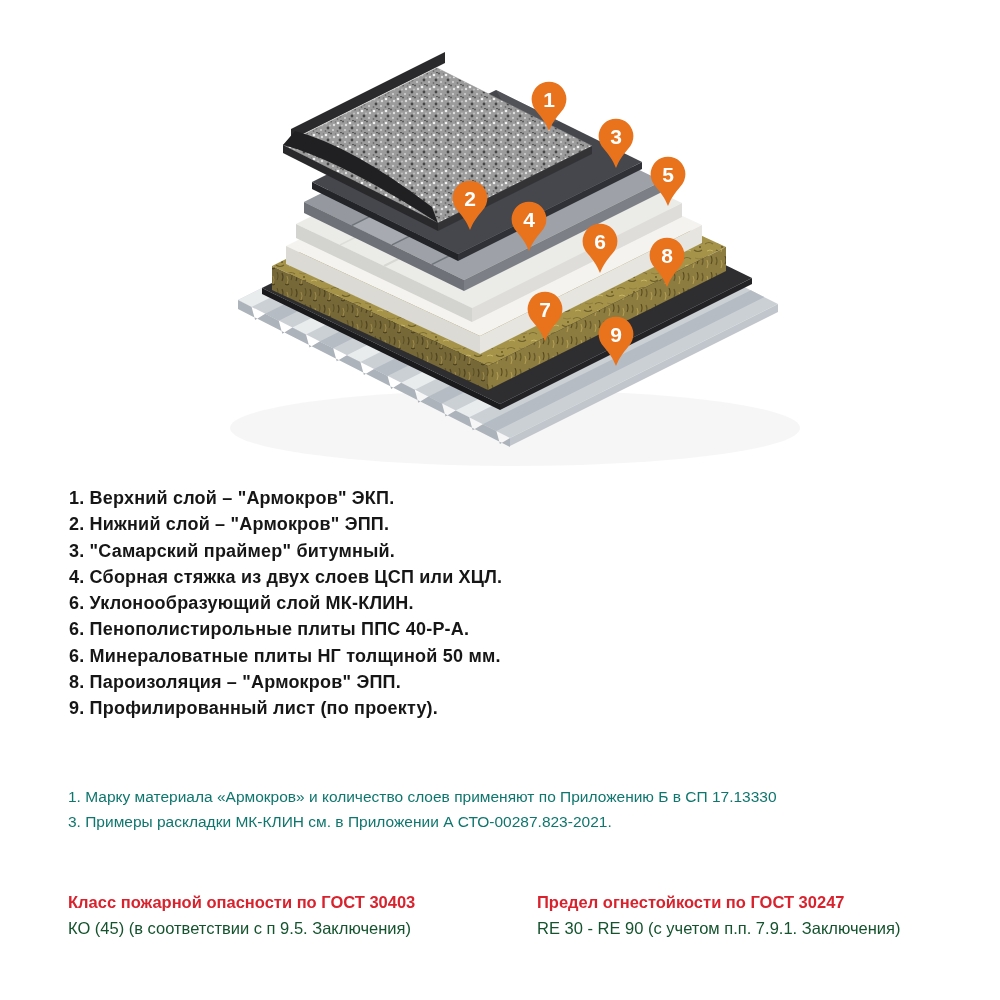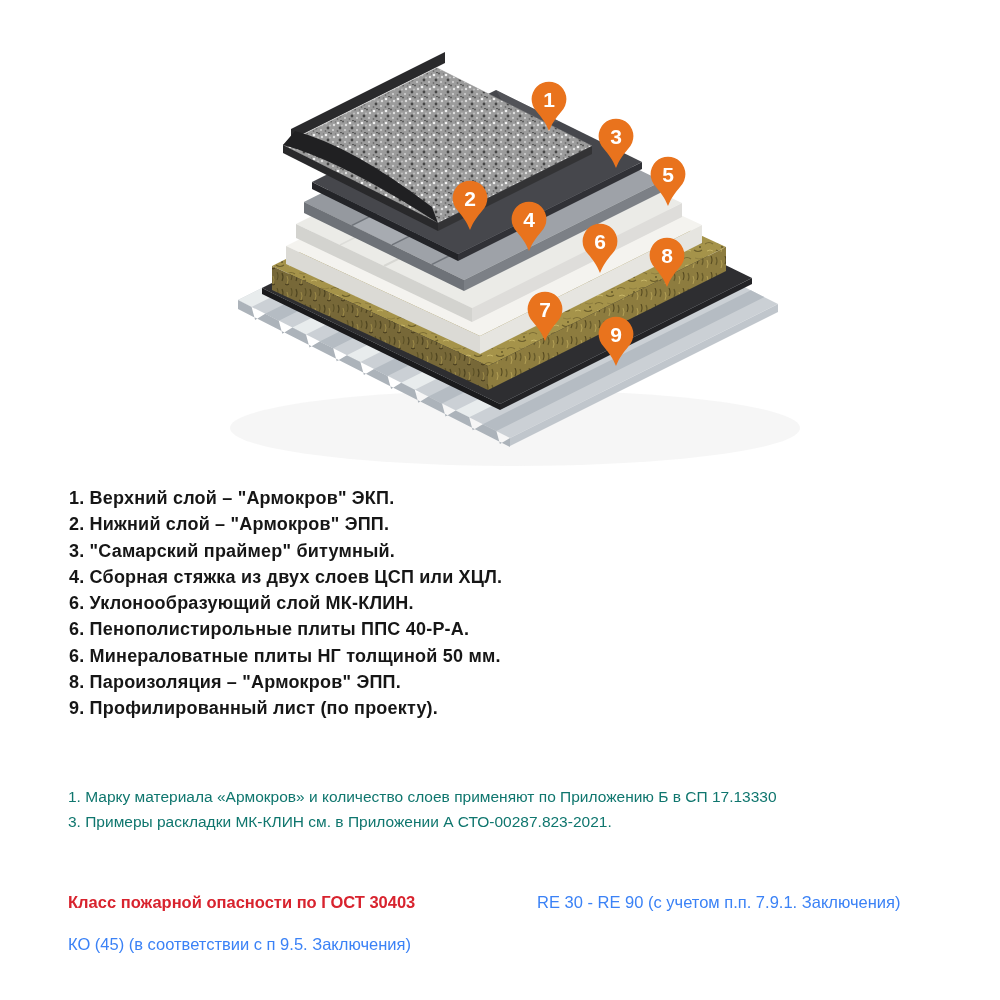--- a/index.html
+++ b/index.html
@@ -13,7 +13,7 @@
   .fire-block{position:absolute;top:891px;}
   .fire-left{left:68px;}
   .fire-right{left:537px;}
-  .fire-title{font-size:16.5px;font-weight:700;color:#d8232e;line-height:22px;margin-bottom:20px;}
+  .fire-title{font-size:16.5px;font-weight:700;color:#d8232e;line-height:22px;margin-bottom:4px;}
   .fire-value{font-size:16.5px;font-weight:400;color:#3b82f6;line-height:22px;}
   .pin-shape{fill:#e9731d;}
   .pin-num{fill:#ffffff;font-family:"Liberation Sans", sans-serif;font-size:21px;font-weight:700;}

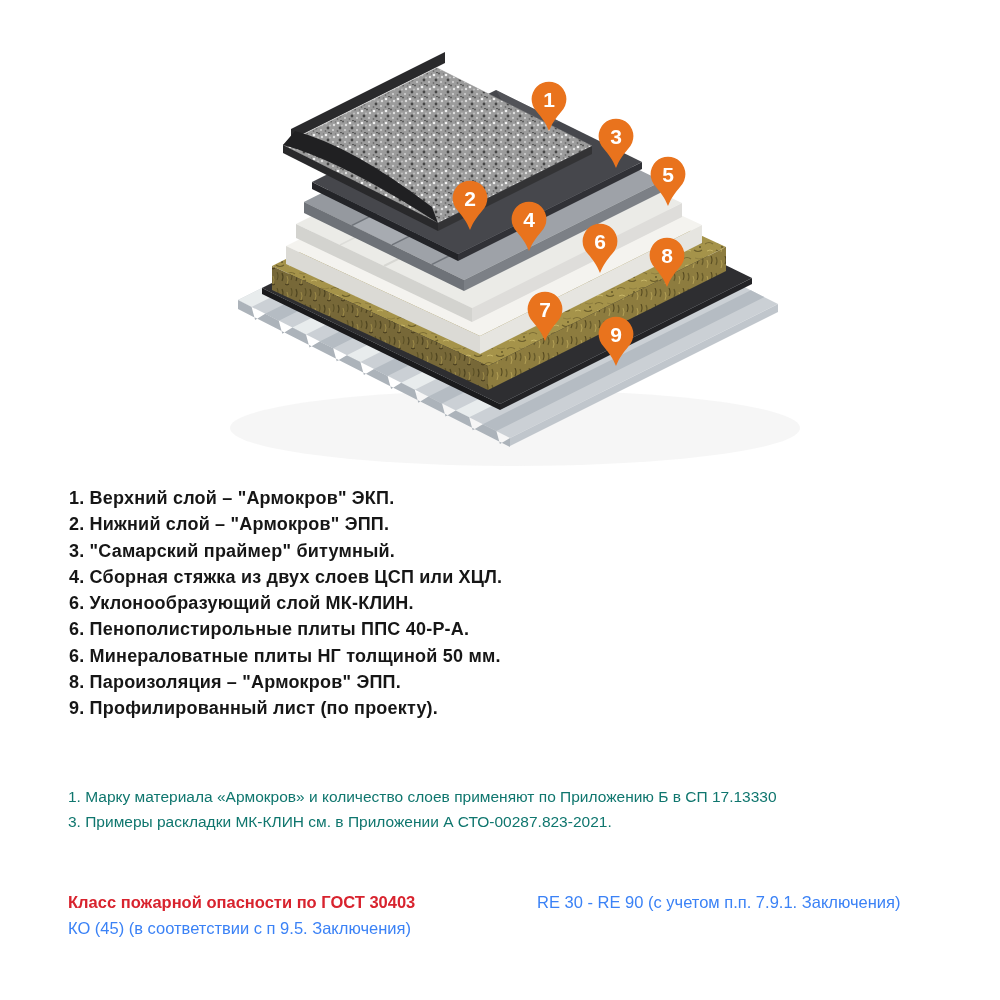--- a/index.html
+++ b/index.html
@@ -193,6 +193,7 @@
     <div class="fire-value">КО (45) (в соответствии с п 9.5. Заключения)</div>
   </div>
   <div class="fire-block fire-right">
+    <div class="fire-title">Предел огнестойкости по ГОСТ 30247</div>
     <div class="fire-value">RE 30 - RE 90 (с учетом п.п. 7.9.1. Заключения)</div>
   </div>
 

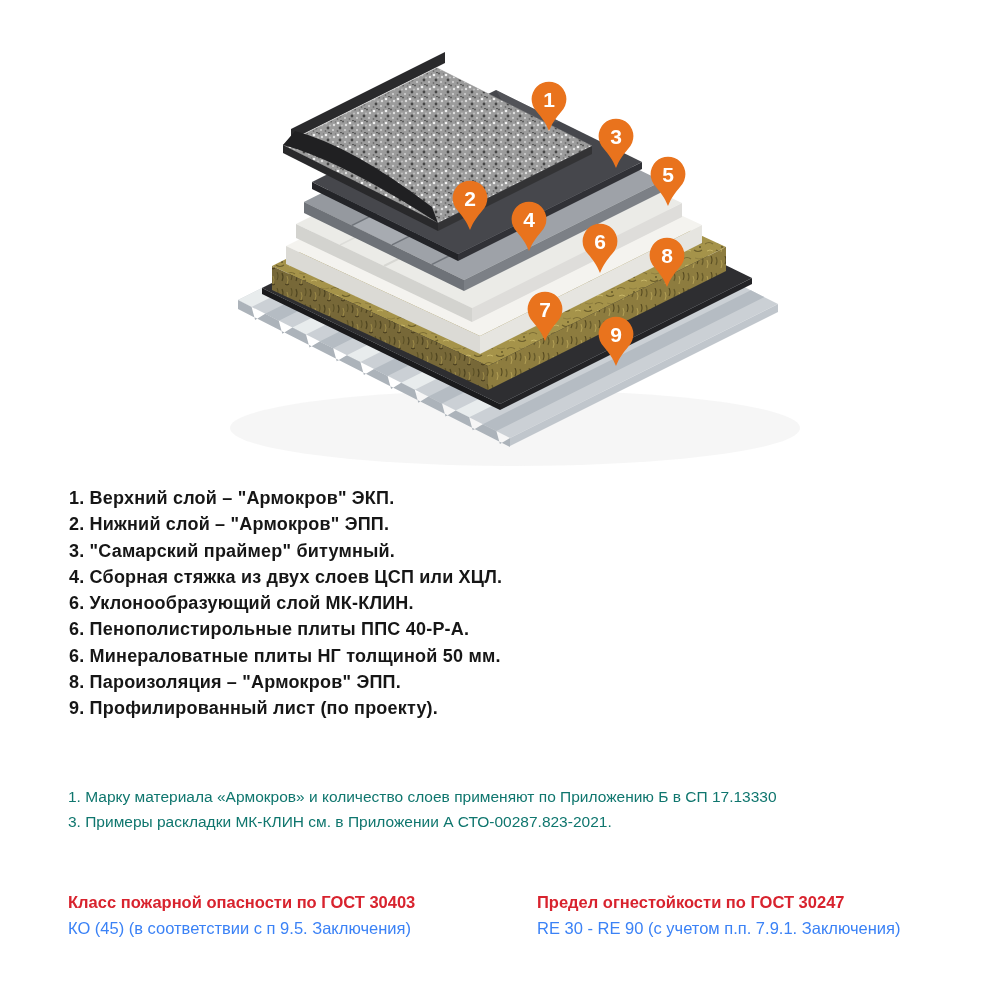--- a/index.html
+++ b/index.html
@@ -14,7 +14,7 @@
   .fire-left{left:68px;}
   .fire-right{left:537px;}
   .fire-title{font-size:16.5px;font-weight:700;color:#d8232e;line-height:22px;margin-bottom:4px;}
-  .fire-value{font-size:16.5px;font-weight:400;color:#3b82f6;line-height:22px;}
+  .fire-value{font-size:16.5px;font-weight:400;color:#14532d;line-height:22px;}
   .pin-shape{fill:#e9731d;}
   .pin-num{fill:#ffffff;font-family:"Liberation Sans", sans-serif;font-size:21px;font-weight:700;}
 </style>

